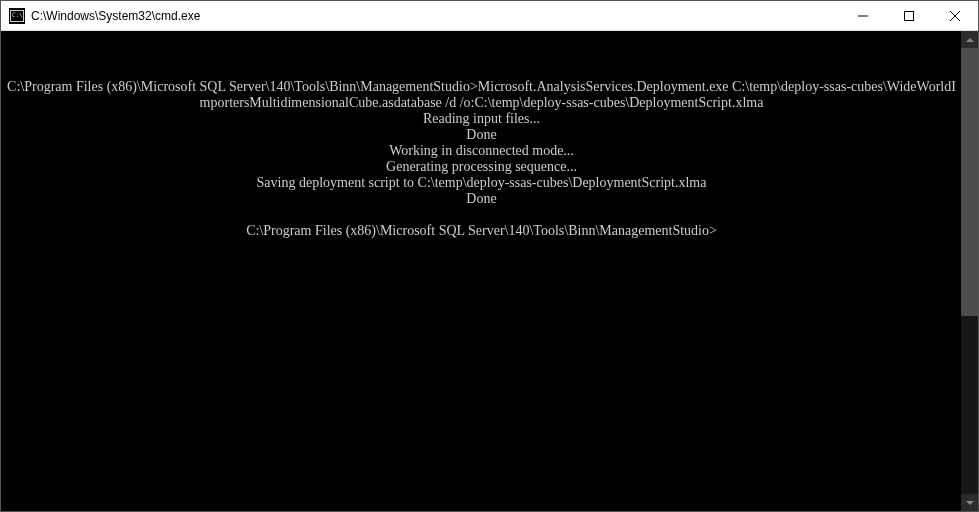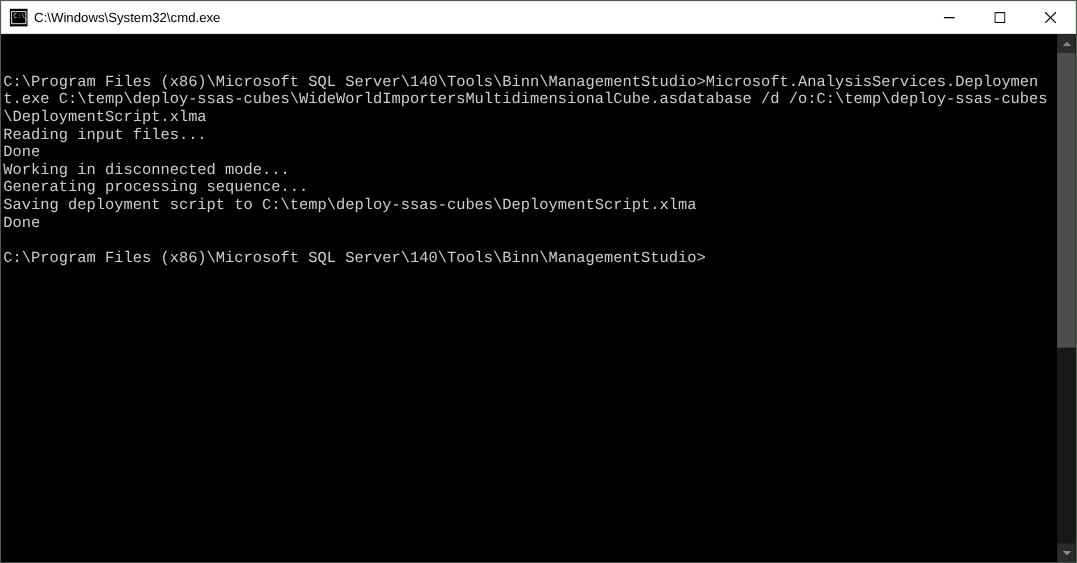--- a/index.html
+++ b/index.html
@@ -20,7 +20,7 @@
       border: 1px solid #555;
       display: flex;
       flex-direction: column;
-      background: #15803d;
+      background: #ef4444;
     }
     .titlebar {
       height: 30px;

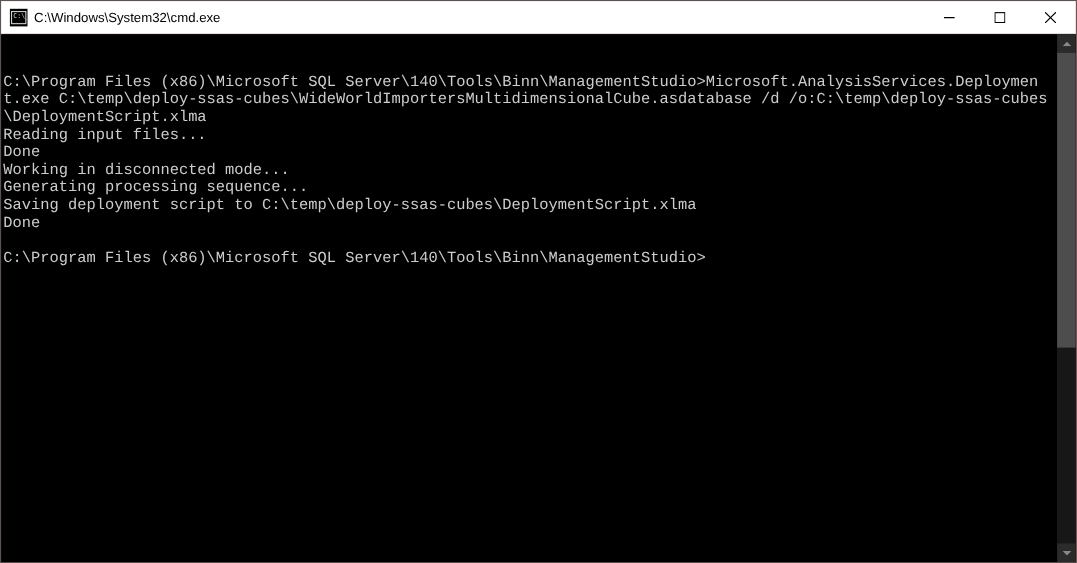--- a/index.html
+++ b/index.html
@@ -84,14 +84,15 @@
       flex: 1;
       background: #000;
       color: #cccccc;
-      font-family: Liberation Mono, monospace;
+      font-family: Liberation Serif, serif;
       font-size: 14px;
       line-height: 16px;
-      padding: 4px 0 0 2px;
+      padding: 16px 0 0 2px;
       white-space: pre-wrap;
       word-break: break-all;
       position: relative;
       overflow: hidden;
+      text-align: center;
     }
     .terminal-content {
       width: calc(100% - 18px);

